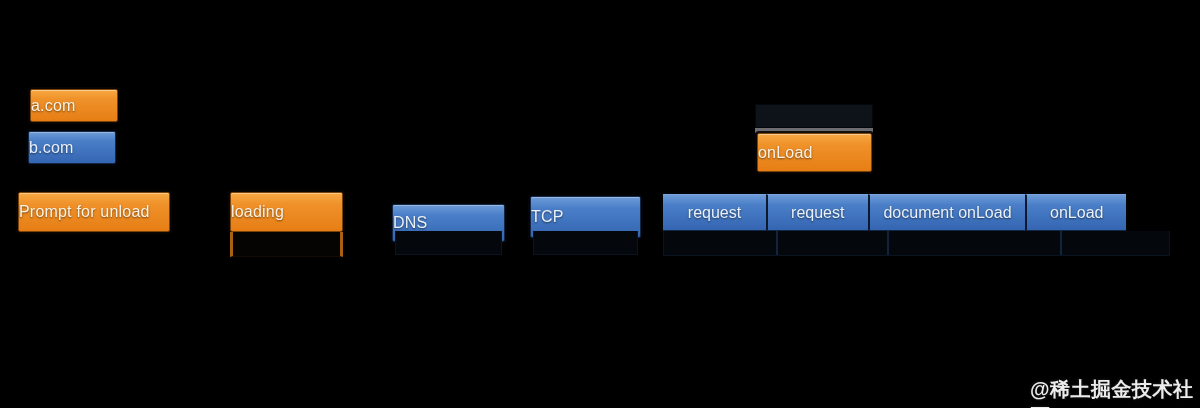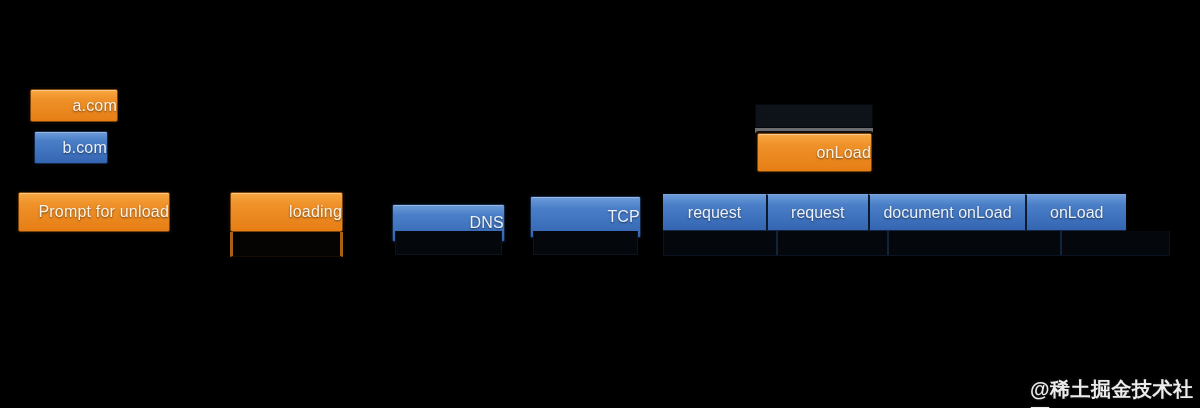--- a/index.html
+++ b/index.html
@@ -12,7 +12,7 @@
   }
   .box{
     position:absolute;
-    display:flex;align-items:center;justify-content:flex-end;
+    display:flex;align-items:center;justify-content:flex-start;
     box-sizing:border-box;
     border-radius:2px;
     font-size:16px;

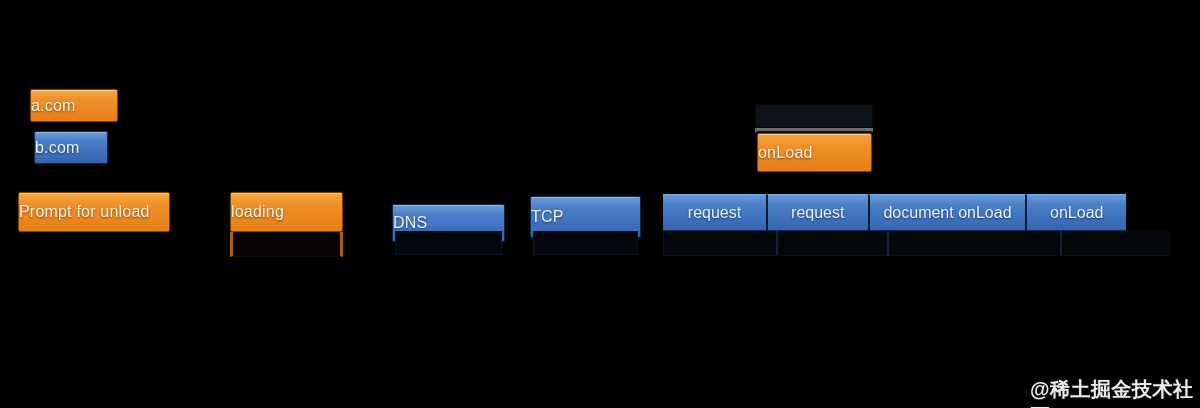--- a/index.html
+++ b/index.html
@@ -92,7 +92,7 @@
   <div class="box orange" style="left:30px;top:89px;width:88px;height:33px;">
     <span>a.com</span>
   </div>
-  <div class="box blue" style="left:34px;top:131px;width:74px;height:33px;">
+  <div class="box blue" style="left:28px;top:131px;width:88px;height:33px;">
     <span>b.com</span>
   </div>
 

